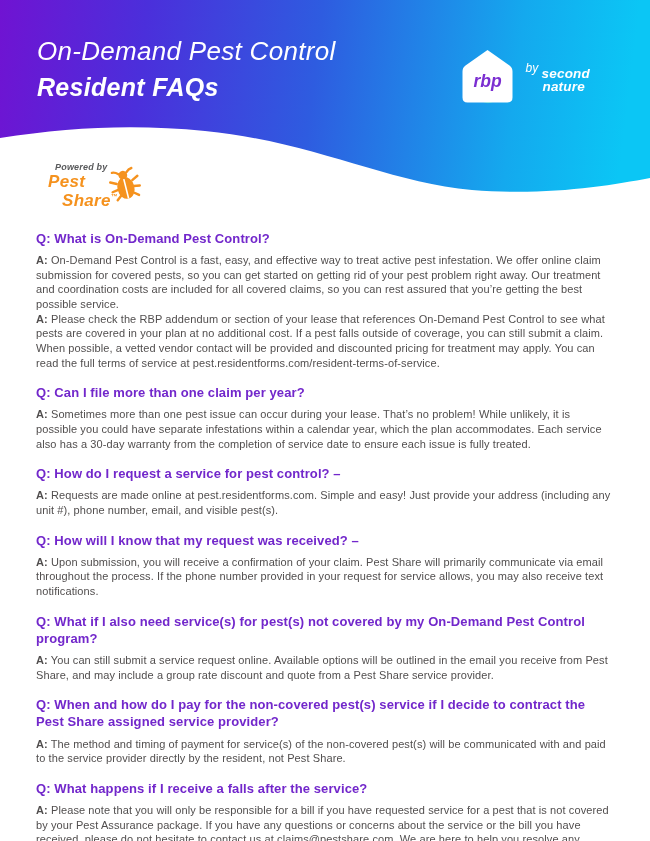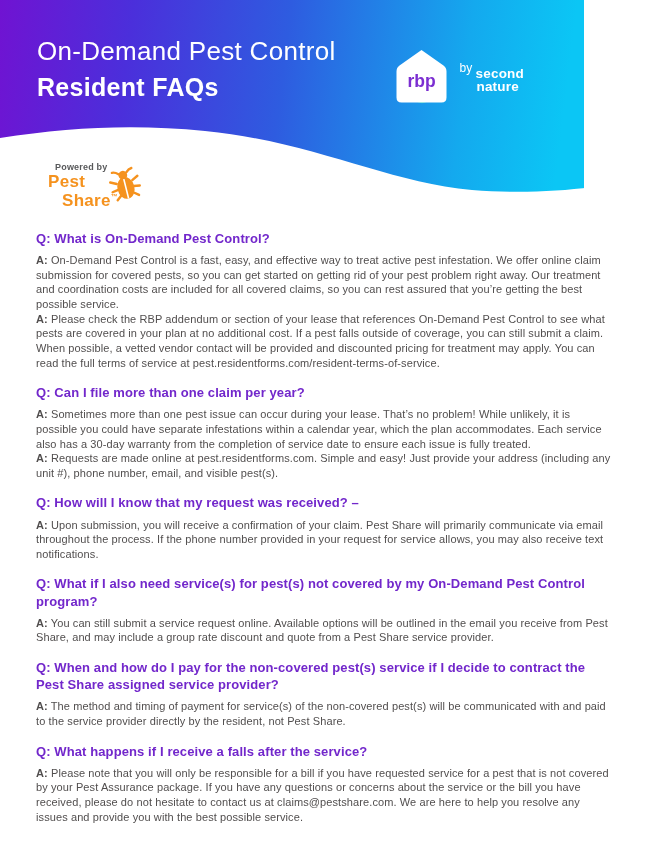--- a/index.html
+++ b/index.html
@@ -14,8 +14,9 @@
   
   .header{
     position:relative;
-    width:584px;height:200px;
+    width:650px;height:200px;
     background:linear-gradient(97deg,#7013d2 0%,#4b2fdb 22%,#2e5ce0 48%,#14a9ee 78%,#0bc6f5 95%);
+    font-style:italic;
   }
   .wave{position:absolute;left:0;bottom:0;display:block;}
   .title-block{position:absolute;left:37px;top:36px;color:#ffffff;}

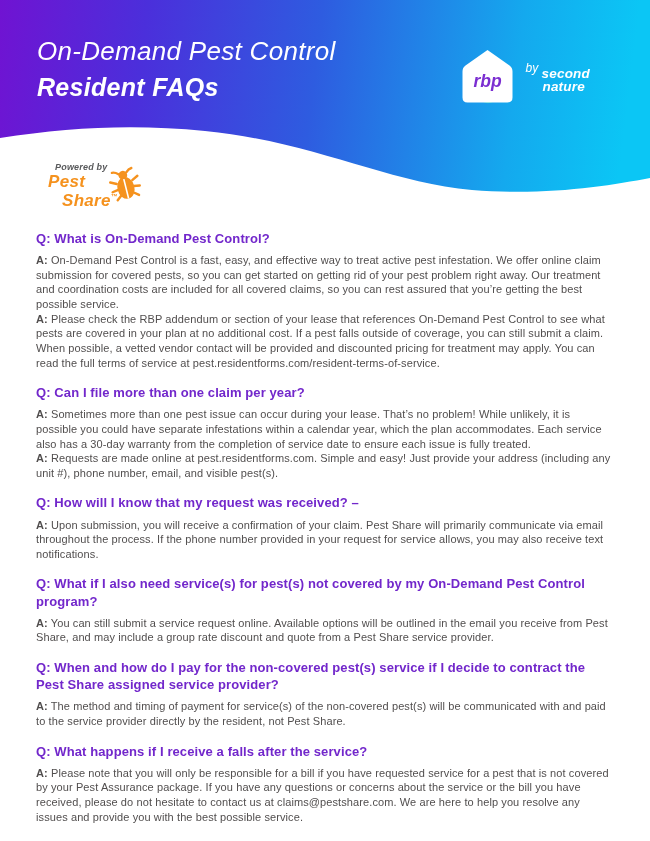--- a/index.html
+++ b/index.html
@@ -113,6 +113,7 @@
     </section>
 
     <section class="faq-item">
+      <h3 class="faq-q">Q: How do I request a service for pest control? –</h3>
       <p class="faq-a"><b>A:</b> <span>Requests are made online at pest.residentforms.com. Simple and easy! Just provide your address (including any unit #), phone number, email, and visible pest(s).</span></p>
     </section>
 

